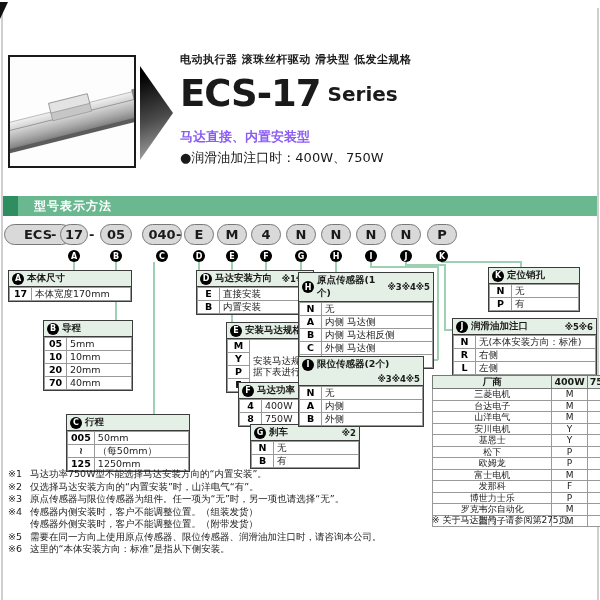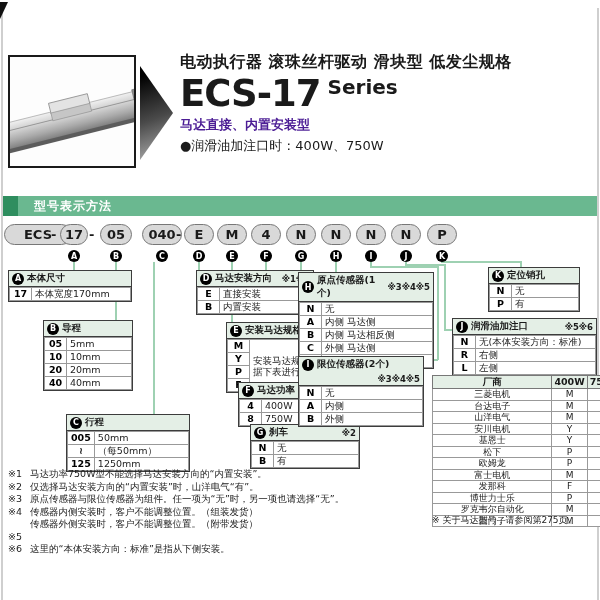--- a/index.html
+++ b/index.html
@@ -21,7 +21,7 @@
     background:linear-gradient(160deg,#000 10%,#4a4a4a 55%,#b5b5b5 100%);
     clip-path:polygon(0 0,100% 50%,0 100%); z-index:2; }
   .head-text { position:absolute; left:180px; top:52px; width:410px; z-index:2; }
-  .subtitle { font-size:16px; font-weight:bold; letter-spacing:0.5px; }
+  .subtitle { font-size:11px; font-weight:bold; letter-spacing:0.5px; }
   .series-line { margin-top:2px; display:flex; align-items:flex-start; }
   .series-big { font-size:37px; font-weight:900; letter-spacing:-1px; line-height:1.0; }
   .series-suffix { font-size:20px; font-weight:bold; margin-left:7px; }

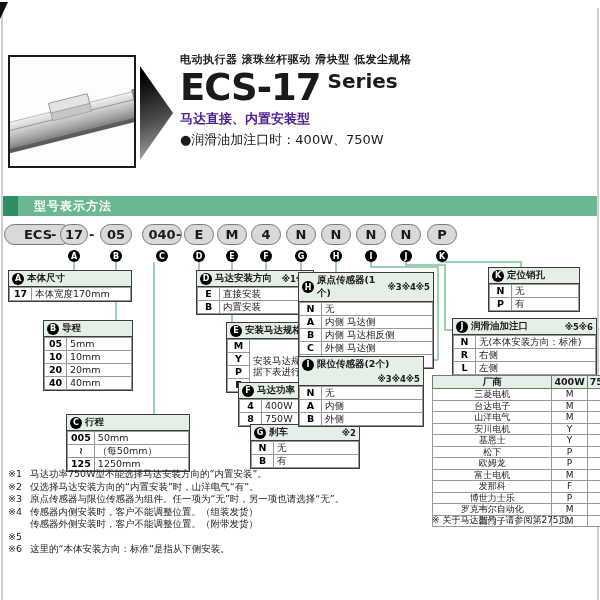--- a/index.html
+++ b/index.html
@@ -22,7 +22,7 @@
     clip-path:polygon(0 0,100% 50%,0 100%); z-index:2; }
   .head-text { position:absolute; left:180px; top:52px; width:410px; z-index:2; }
   .subtitle { font-size:11px; font-weight:bold; letter-spacing:0.5px; }
-  .series-line { margin-top:2px; display:flex; align-items:flex-start; }
+  .series-line { margin-top:8px; display:flex; align-items:center; }
   .series-big { font-size:37px; font-weight:900; letter-spacing:-1px; line-height:1.0; }
   .series-suffix { font-size:20px; font-weight:bold; margin-left:7px; }
   .type-line { margin-top:4px; font-size:13px; font-weight:bold; color:#4c1d95; }

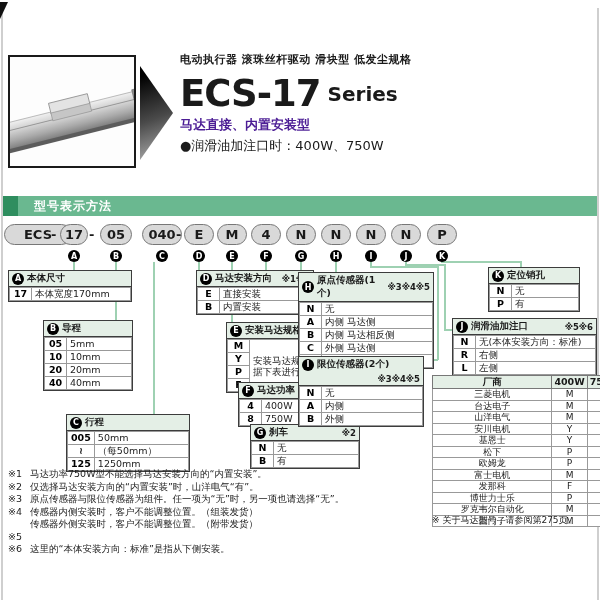--- a/index.html
+++ b/index.html
@@ -25,7 +25,7 @@
   .series-line { margin-top:8px; display:flex; align-items:center; }
   .series-big { font-size:37px; font-weight:900; letter-spacing:-1px; line-height:1.0; }
   .series-suffix { font-size:20px; font-weight:bold; margin-left:7px; }
-  .type-line { margin-top:4px; font-size:13px; font-weight:bold; color:#4c1d95; }
+  .type-line { margin-top:16px; font-size:13px; font-weight:bold; color:#8b5cf6; }
   .power-line { margin-top:3px; font-size:13px; }
 
   

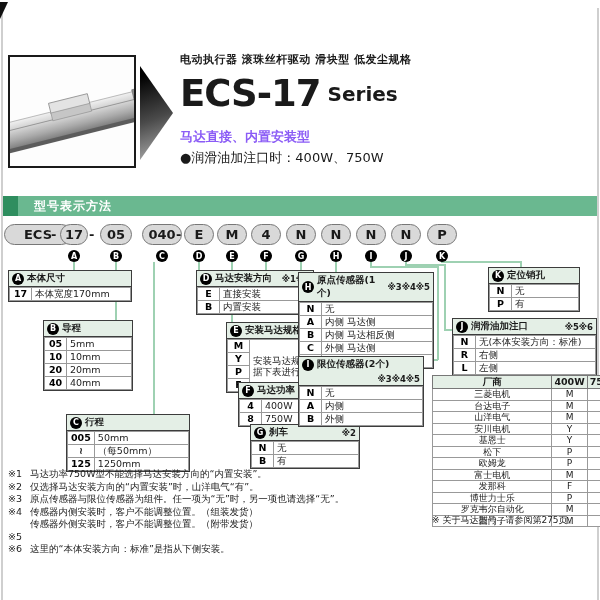--- a/index.html
+++ b/index.html
@@ -235,7 +235,7 @@
             <td>20mm</td>
           </tr>
           <tr>
-            <td class="code">40</td>
+            <td class="code">70</td>
             <td>40mm</td>
           </tr>
         </tbody>

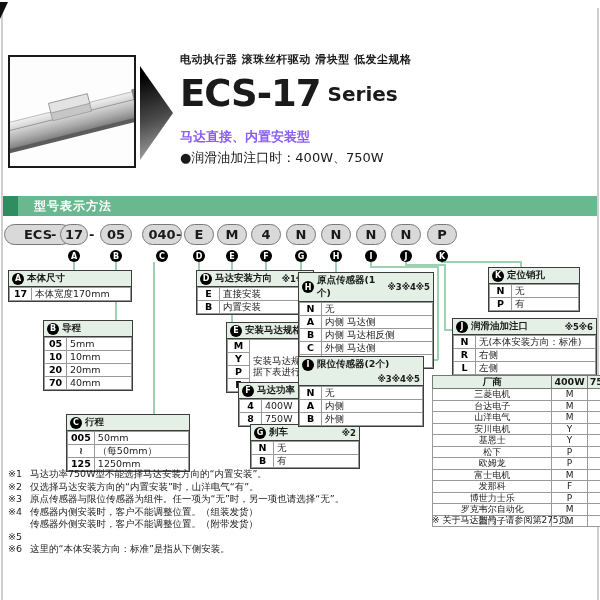--- a/index.html
+++ b/index.html
@@ -563,6 +563,7 @@
 
       <div class="fline">
         <span class="flabel">※5</span>
+        <span>需要在同一方向上使用原点传感器、限位传感器、润滑油加注口时，请咨询本公司。</span>
       </div>
 
       <div class="fline">

